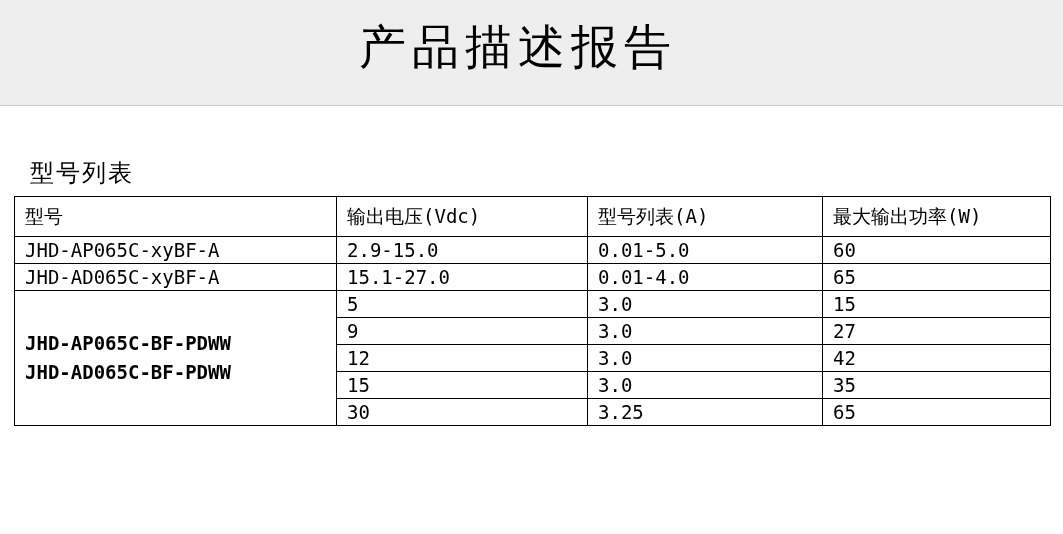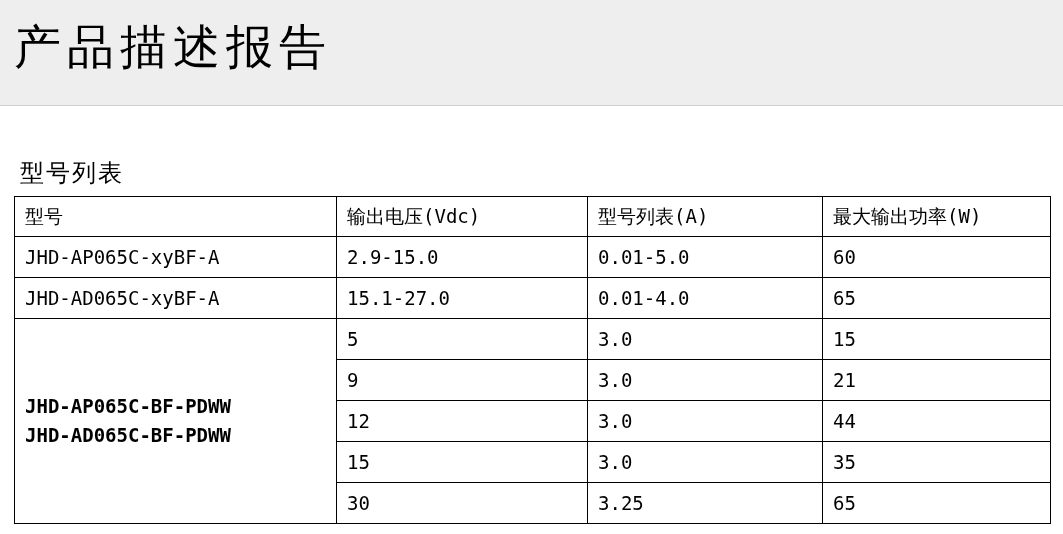--- a/index.html
+++ b/index.html
@@ -30,10 +30,10 @@
   }
   .doc-title {
     position: absolute;
-    left: 14px;
+    left: 0;
     top: 16px;
     width: 1036px;
-    text-align: left;
+    text-align: center;
     font-family: "DejaVu Serif", serif;
     font-size: 47px;
     letter-spacing: 6px;

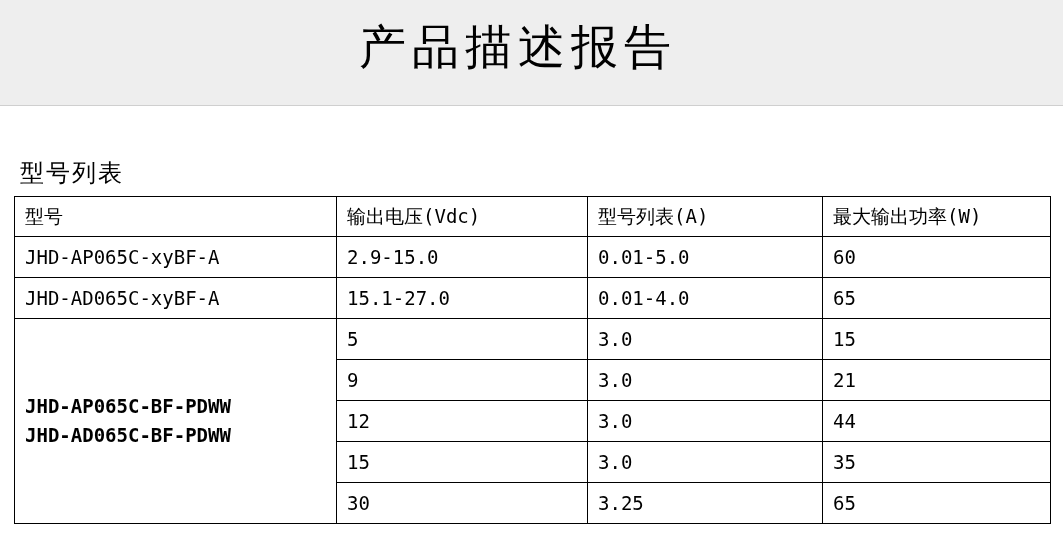--- a/index.html
+++ b/index.html
@@ -42,7 +42,7 @@
   }
   .section-title {
     position: absolute;
-    left: 20px;
+    left: 30px;
     top: 157px;
     font-family: "DejaVu Serif", serif;
     font-size: 24px;

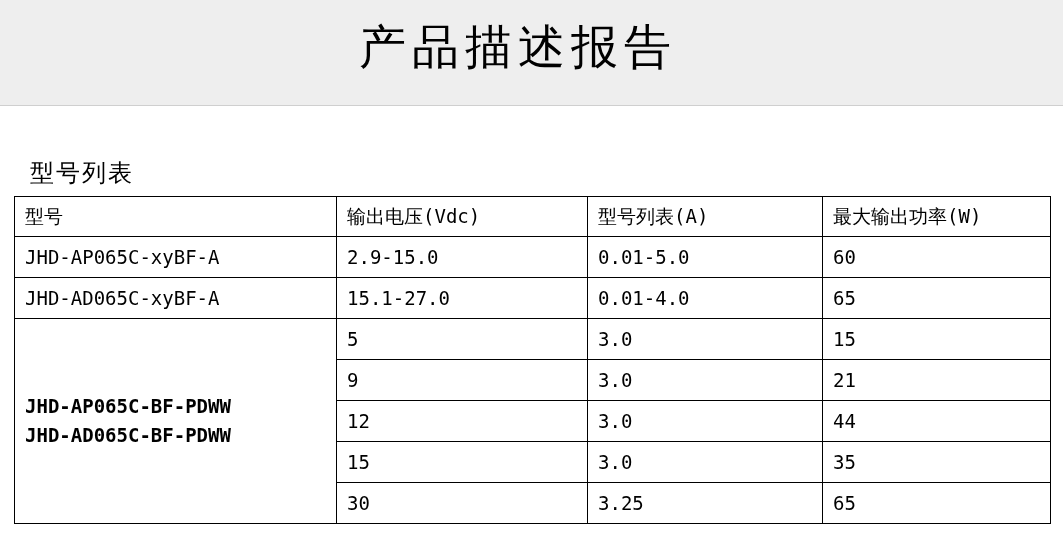--- a/index.html
+++ b/index.html
@@ -67,7 +67,7 @@
     text-align: left;
     vertical-align: middle;
     font-weight: normal;
-    height: 41px;
+    height: 27px;
     box-sizing: border-box;
     letter-spacing: 0px;
     white-space: nowrap;

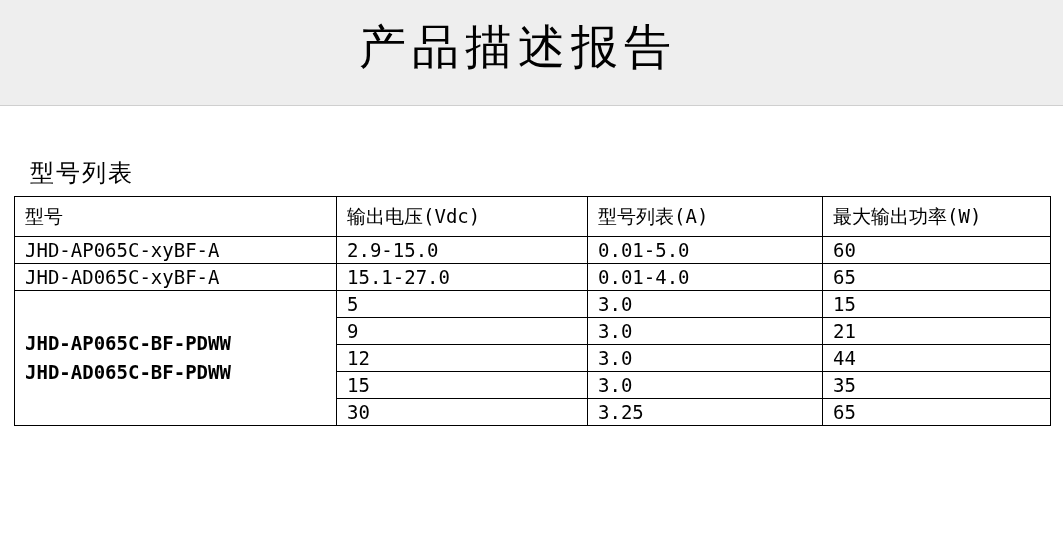--- a/index.html
+++ b/index.html
@@ -137,7 +137,7 @@
       <tr>
         <td>9</td>
         <td>3.0</td>
-        <td>21</td>
+        <td>27</td>
       </tr>
       <tr>
         <td>12</td>

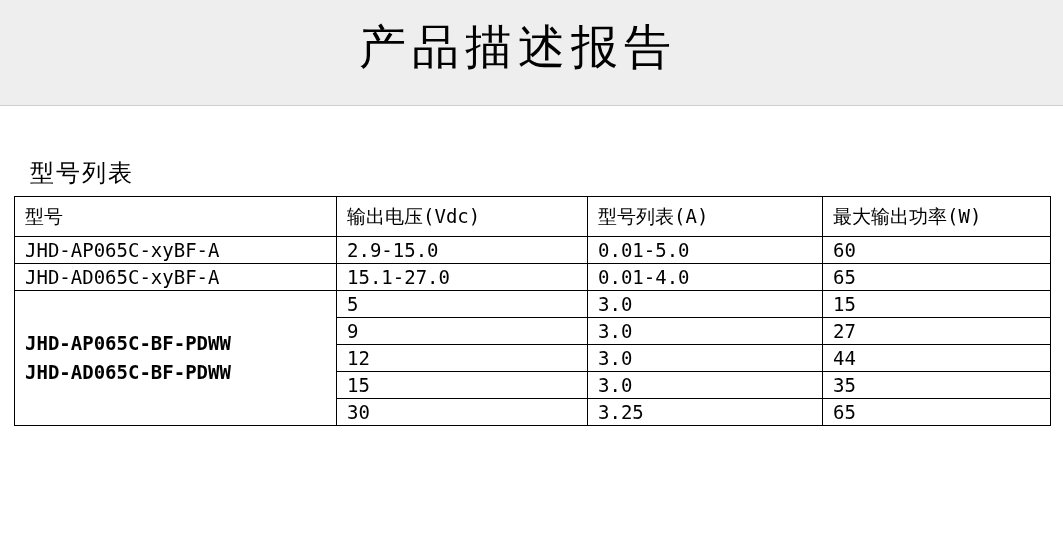--- a/index.html
+++ b/index.html
@@ -142,7 +142,7 @@
       <tr>
         <td>12</td>
         <td>3.0</td>
-        <td>44</td>
+        <td>42</td>
       </tr>
       <tr>
         <td>15</td>

